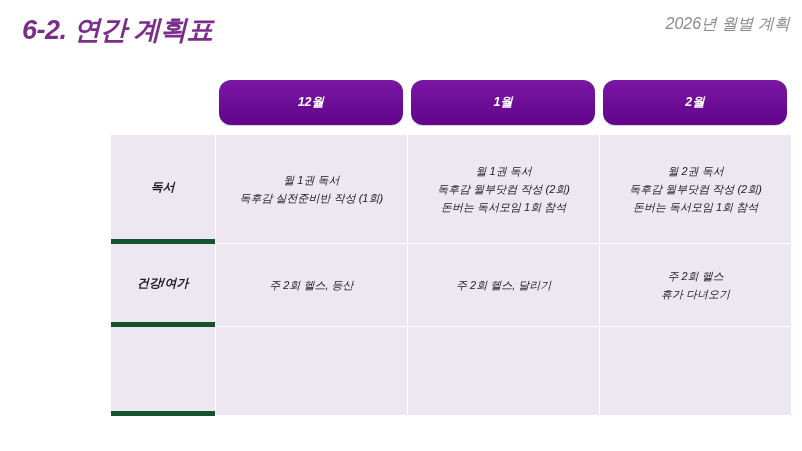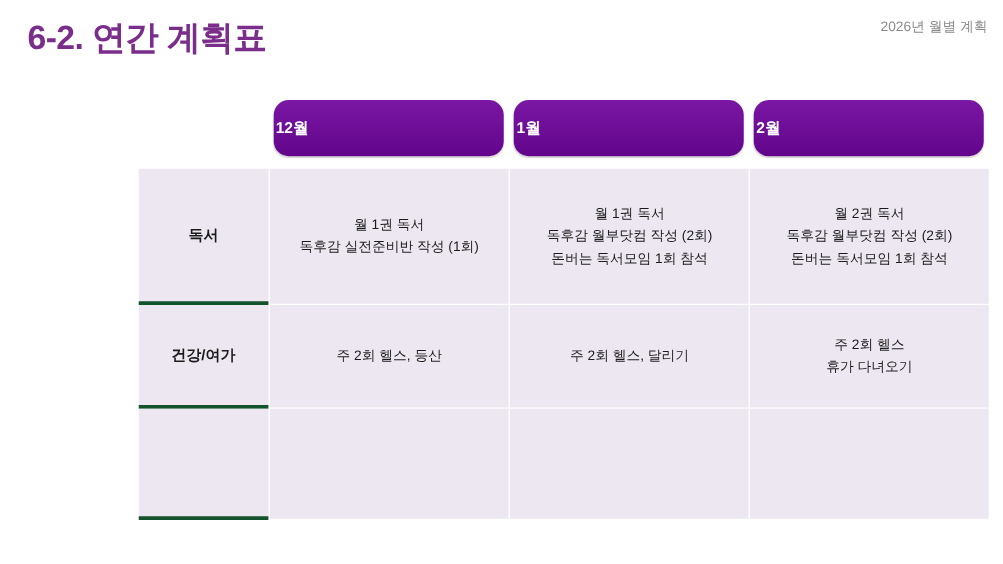--- a/index.html
+++ b/index.html
@@ -19,6 +19,7 @@
     width: 802px;
     height: 357px;
     box-sizing: border-box;
+    font-style: italic;
   }
   .page-title {
     position: absolute;

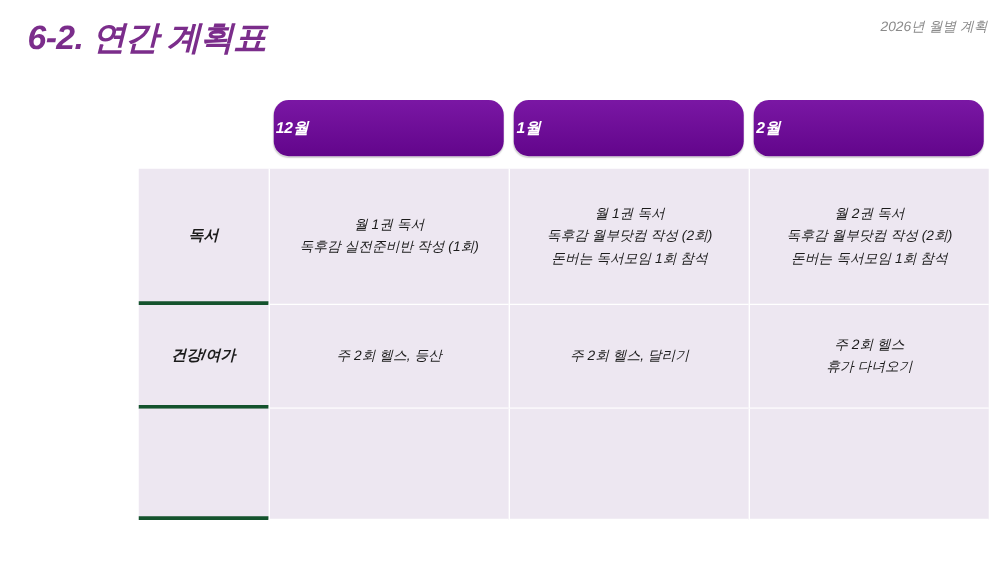--- a/index.html
+++ b/index.html
@@ -38,7 +38,7 @@
     text-align: right;
   }
   .header-year {
-    font-size: 11px;
+    font-size: 16px;
     color: #8a8a8a;
     white-space: nowrap;
   }

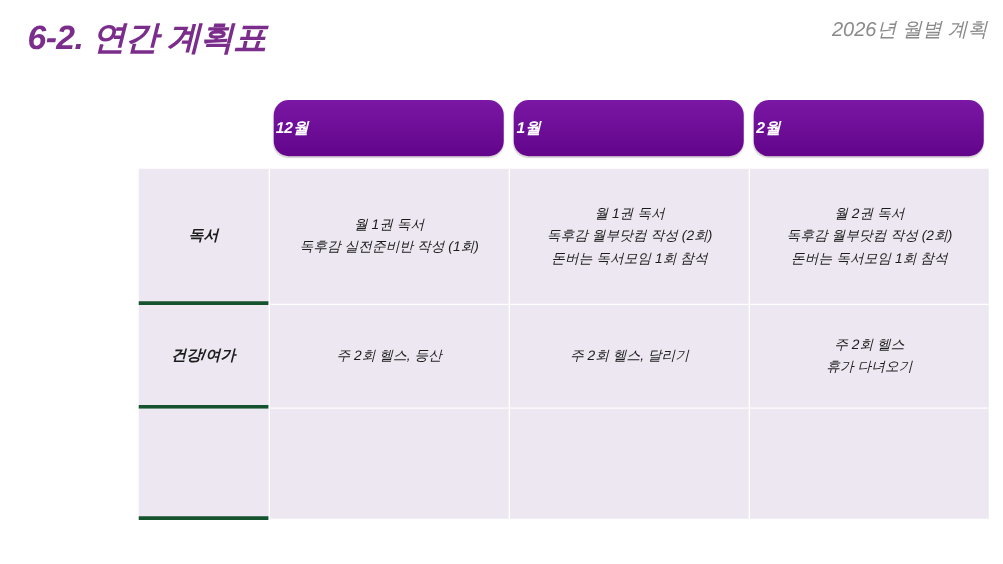--- a/index.html
+++ b/index.html
@@ -74,7 +74,7 @@
     background: linear-gradient(180deg, #7a17a4 0%, #62058b 100%);
     color: #ffffff;
     font-size: 12.5px;
-    text-align: left;
+    text-align: center;
     border-radius: 12px;
     padding: 14px 2px;
     box-shadow: 0 1px 1px rgba(0,0,0,0.18);

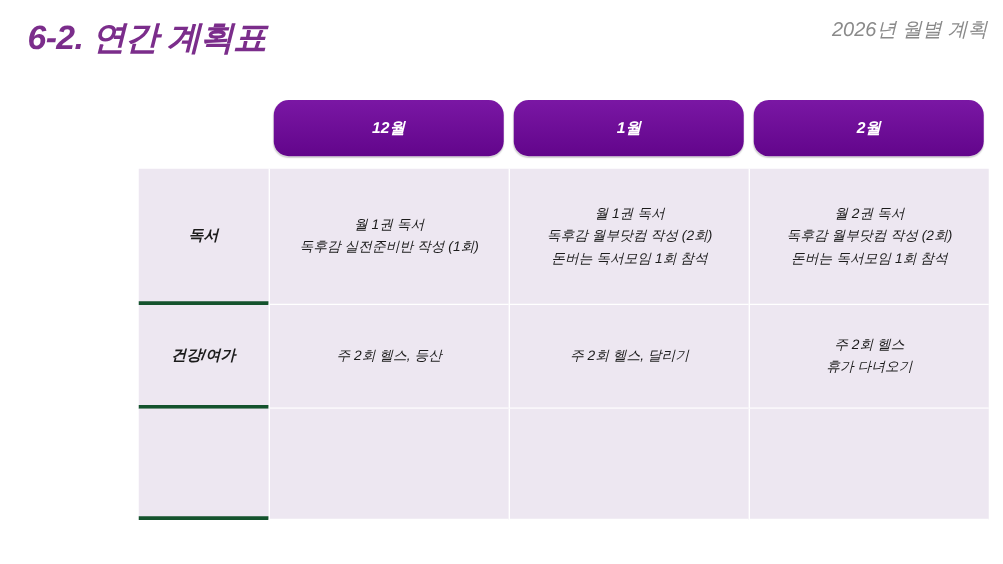--- a/index.html
+++ b/index.html
@@ -90,7 +90,7 @@
     font-weight: bold;
     text-align: center;
     vertical-align: middle;
-    border-bottom: 3px solid #14532d;
+    border-bottom: 5px solid #14532d;
     line-height: 1.35;
     padding: 8px 2px;
   }

